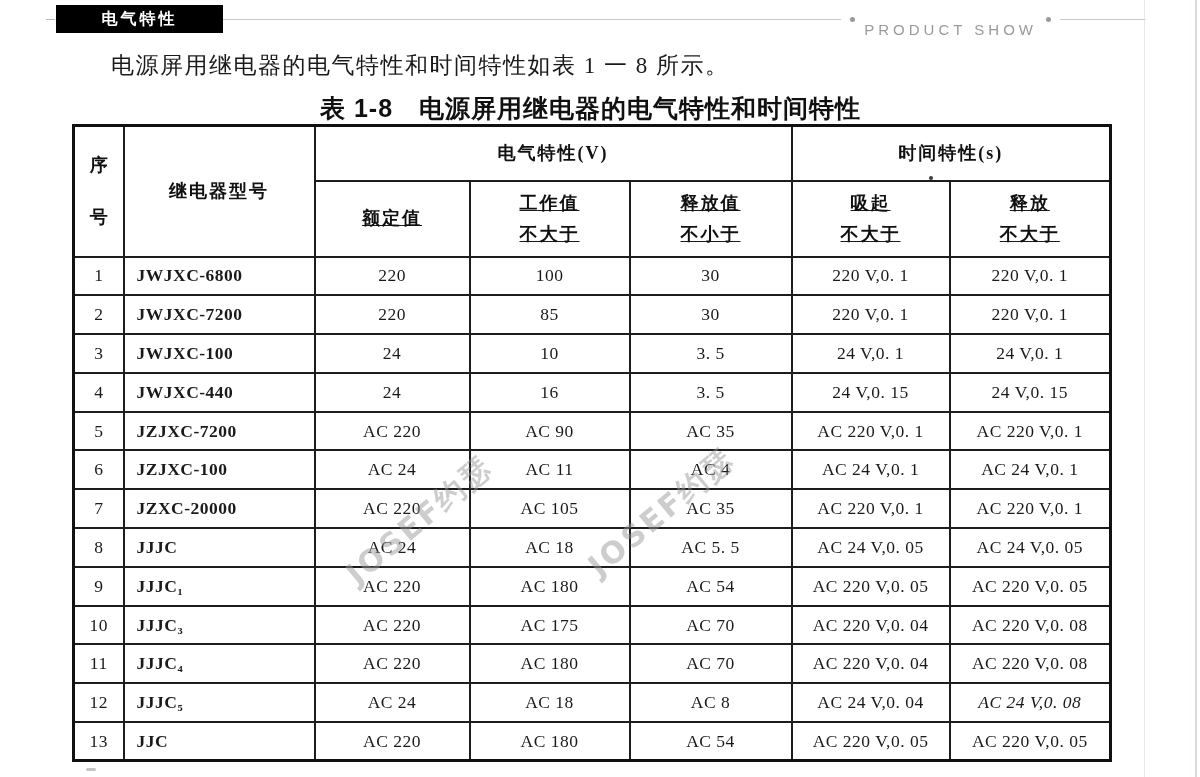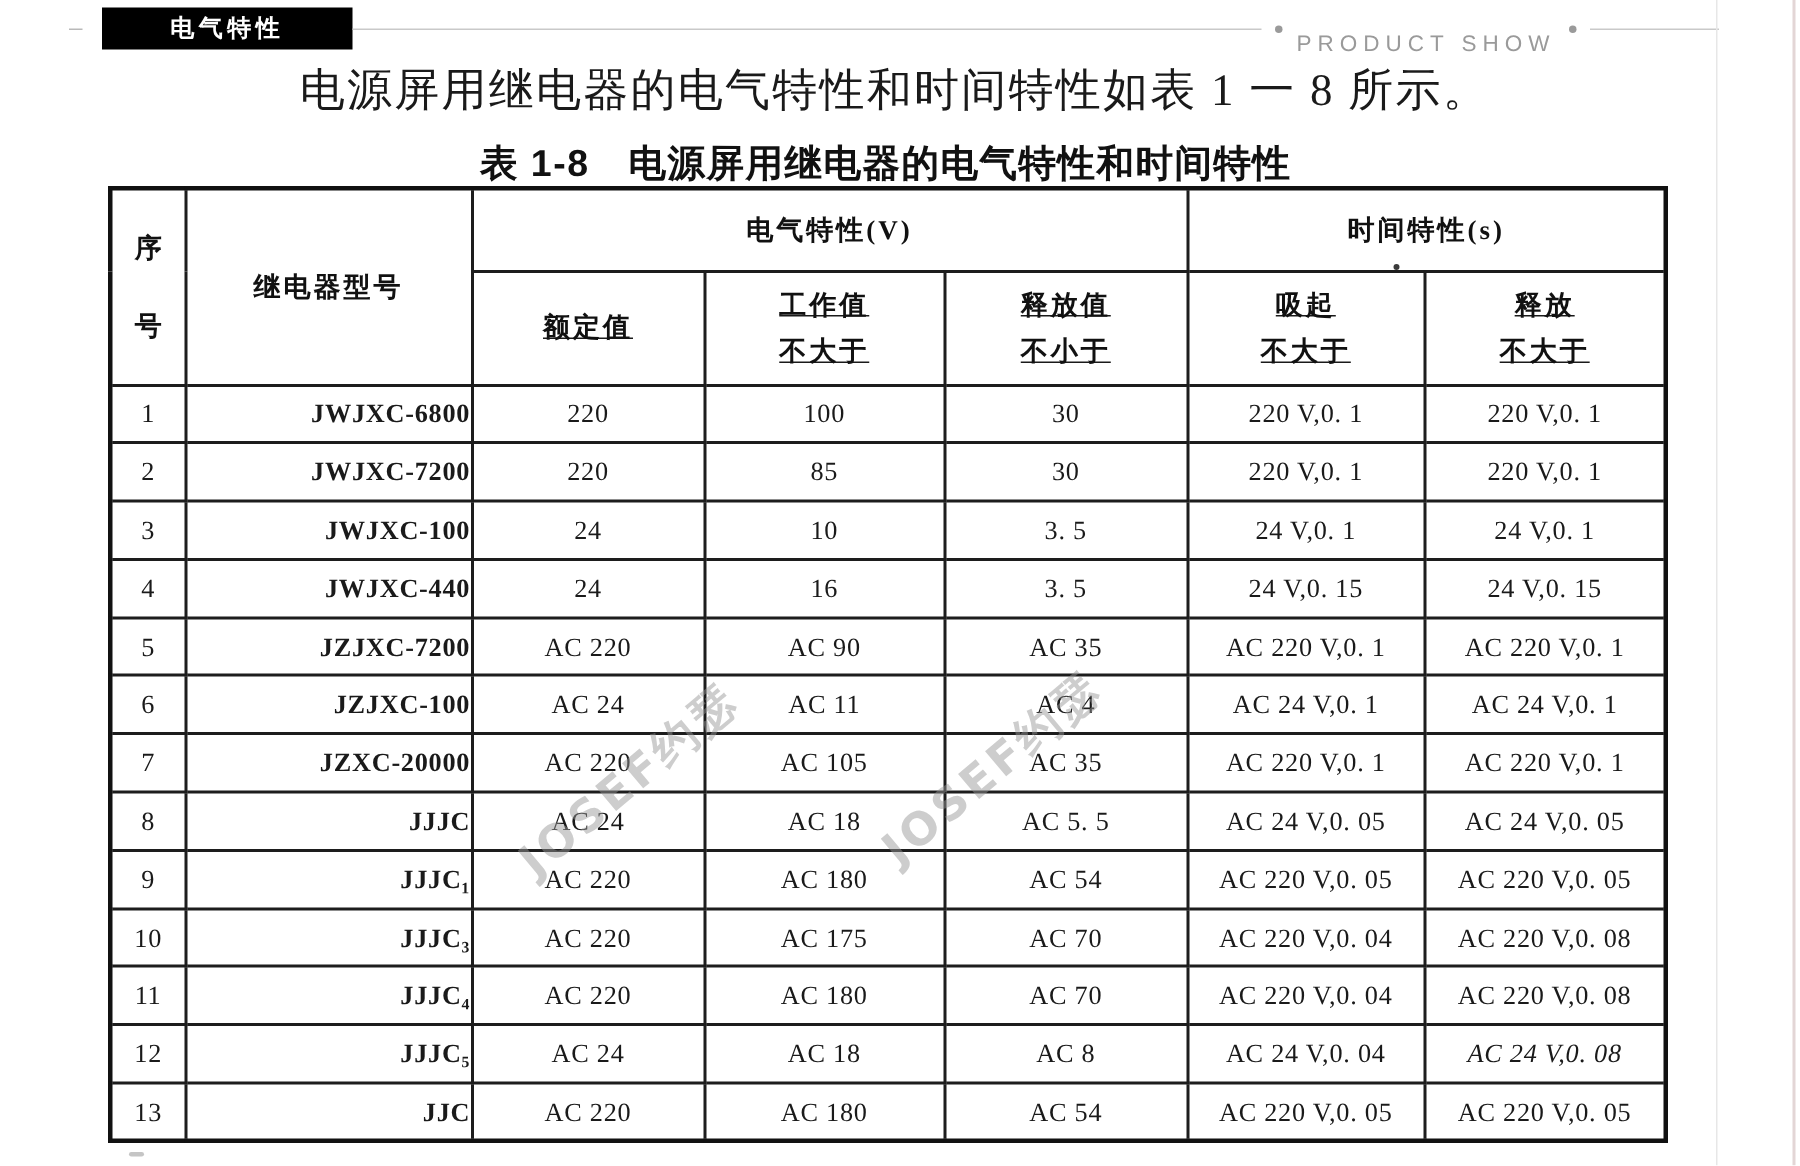--- a/index.html
+++ b/index.html
@@ -10,7 +10,7 @@
   .topbar { position:absolute; left:46px; top:5px; width:1100px; height:28px;
     display:flex; align-items:center; }
   .stub { width:9px; height:1px; background:#b9b9b9; }
-  .badge { margin-left:13px; width:167px; height:28px; background:#000;
+  .badge { margin-left:1px; width:167px; height:28px; background:#000;
     color:#fff; display:flex; align-items:center; justify-content:center;
     font-family:"Liberation Sans","DejaVu Sans",sans-serif; font-weight:bold;
     font-size:16px; letter-spacing:3px; }

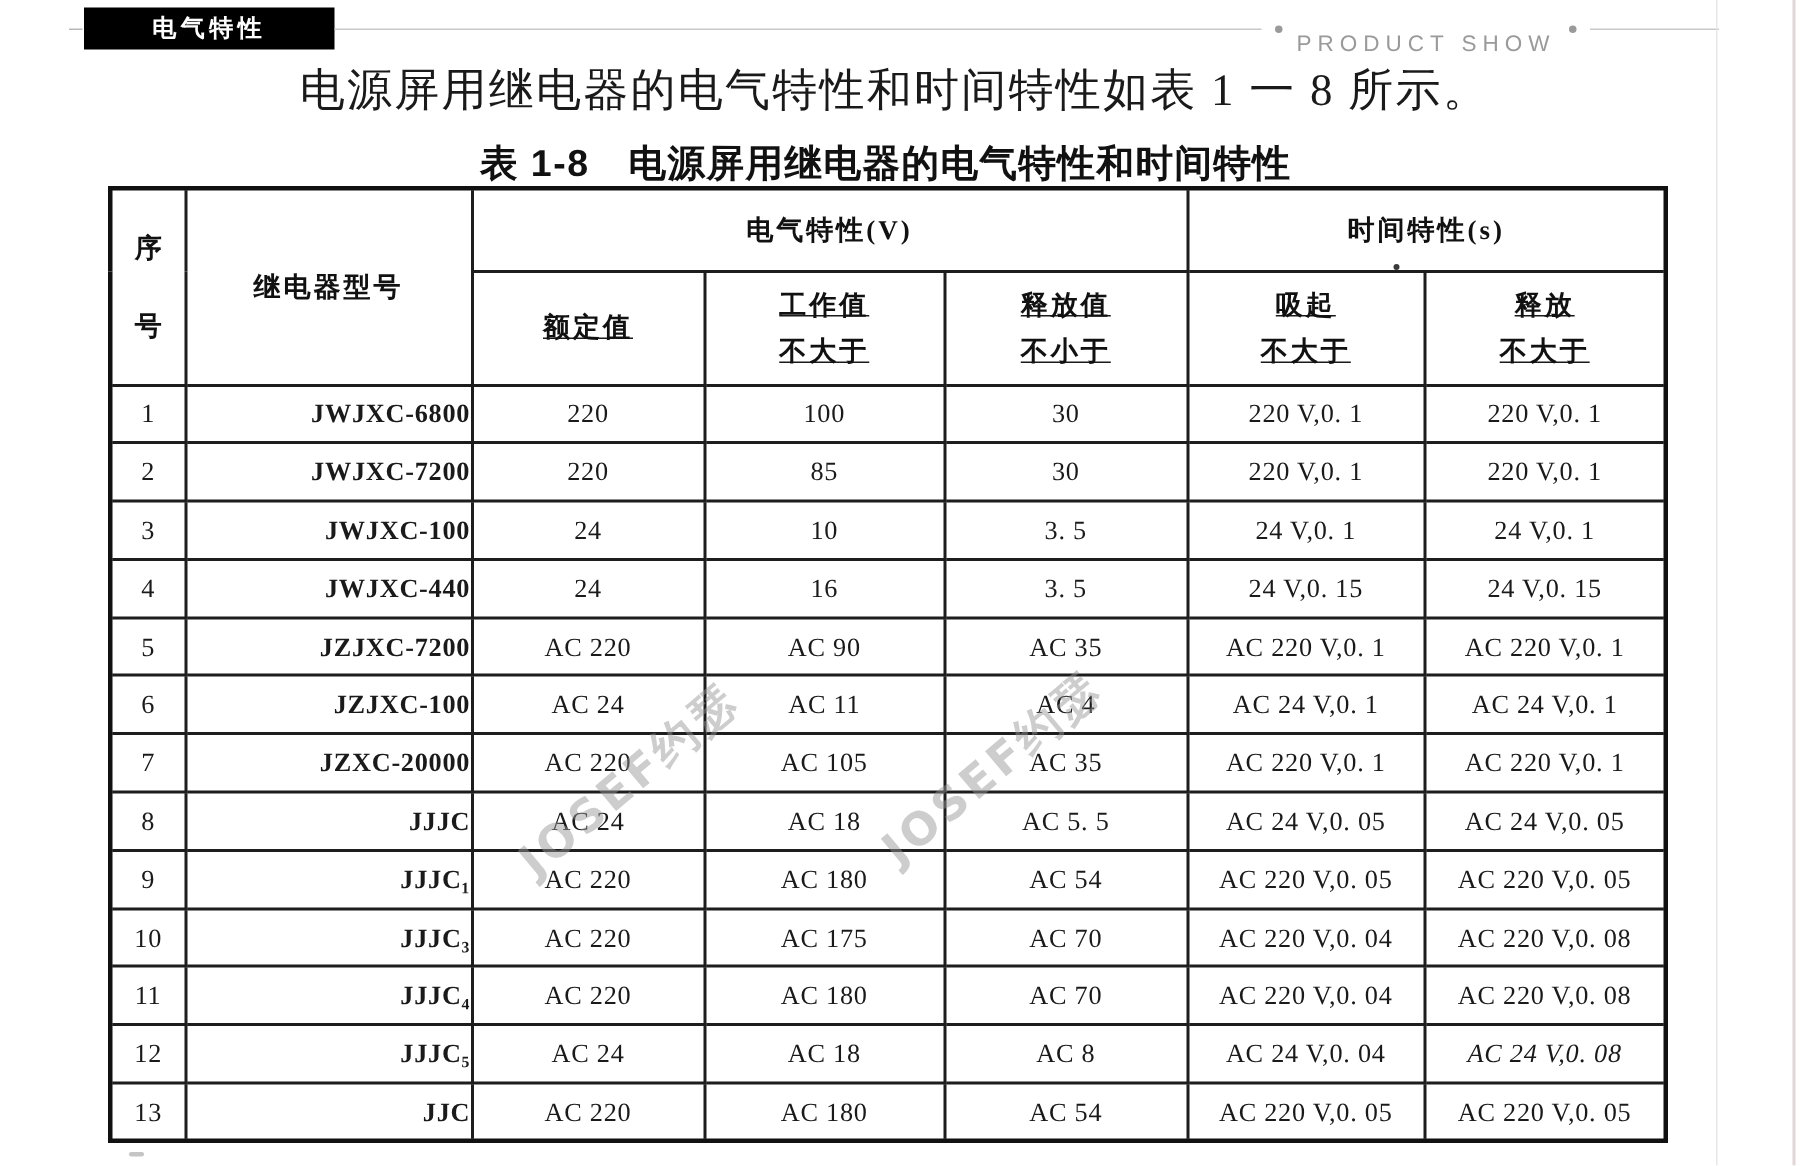--- a/index.html
+++ b/index.html
@@ -29,8 +29,8 @@
     background:#9f9f9f; border-radius:2px; opacity:.6; }
 
   
-  .intro { position:absolute; left:72px; top:40px; width:1010px;
-    font-size:30px; letter-spacing:1.5px; text-indent:39px;text-align:center; }
+  .intro { position:absolute; left:72px; top:50px; width:1010px;
+    font-size:23px; letter-spacing:1.5px; text-indent:39px; }
   .caption { position:absolute; left:72px; top:92px; width:1037px; text-align:center;
     font-family:"Liberation Sans","DejaVu Sans",sans-serif;
     font-weight:bold; font-size:25px; letter-spacing:1px; color:#111; }

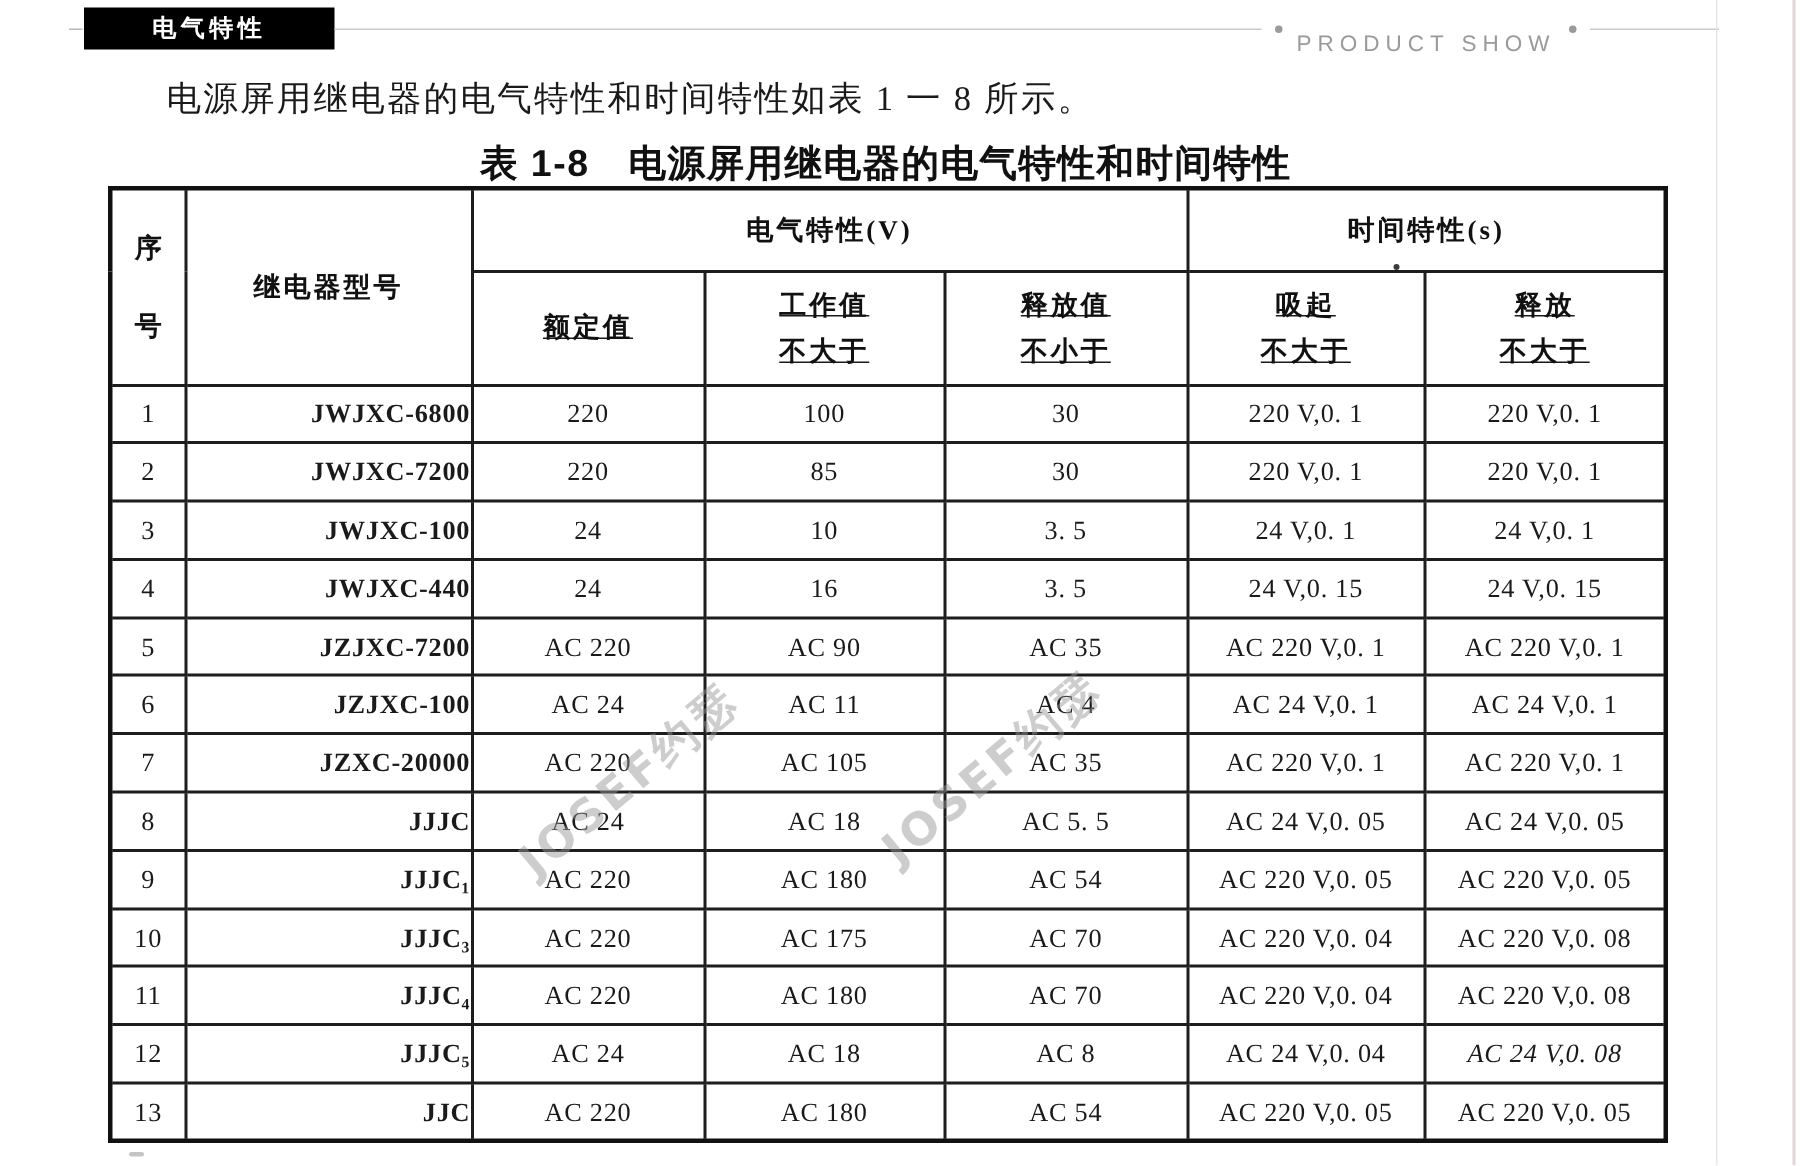--- a/index.html
+++ b/index.html
@@ -47,7 +47,7 @@
   .spec th.seq { line-height:2.9; letter-spacing:0; }
   .spec tbody tr { height:38.8px; }
   .spec tbody td { font-size:17.5px; letter-spacing:.5px; }
-  .spec tbody td.model { text-align:right; padding-left:23px; font-weight:bold;
+  .spec tbody td.model { text-align:left; padding-left:12px; font-weight:bold;
     letter-spacing:.5px; }
   .spec tbody td.italic { font-style:italic;margin-left:44px; }
 

